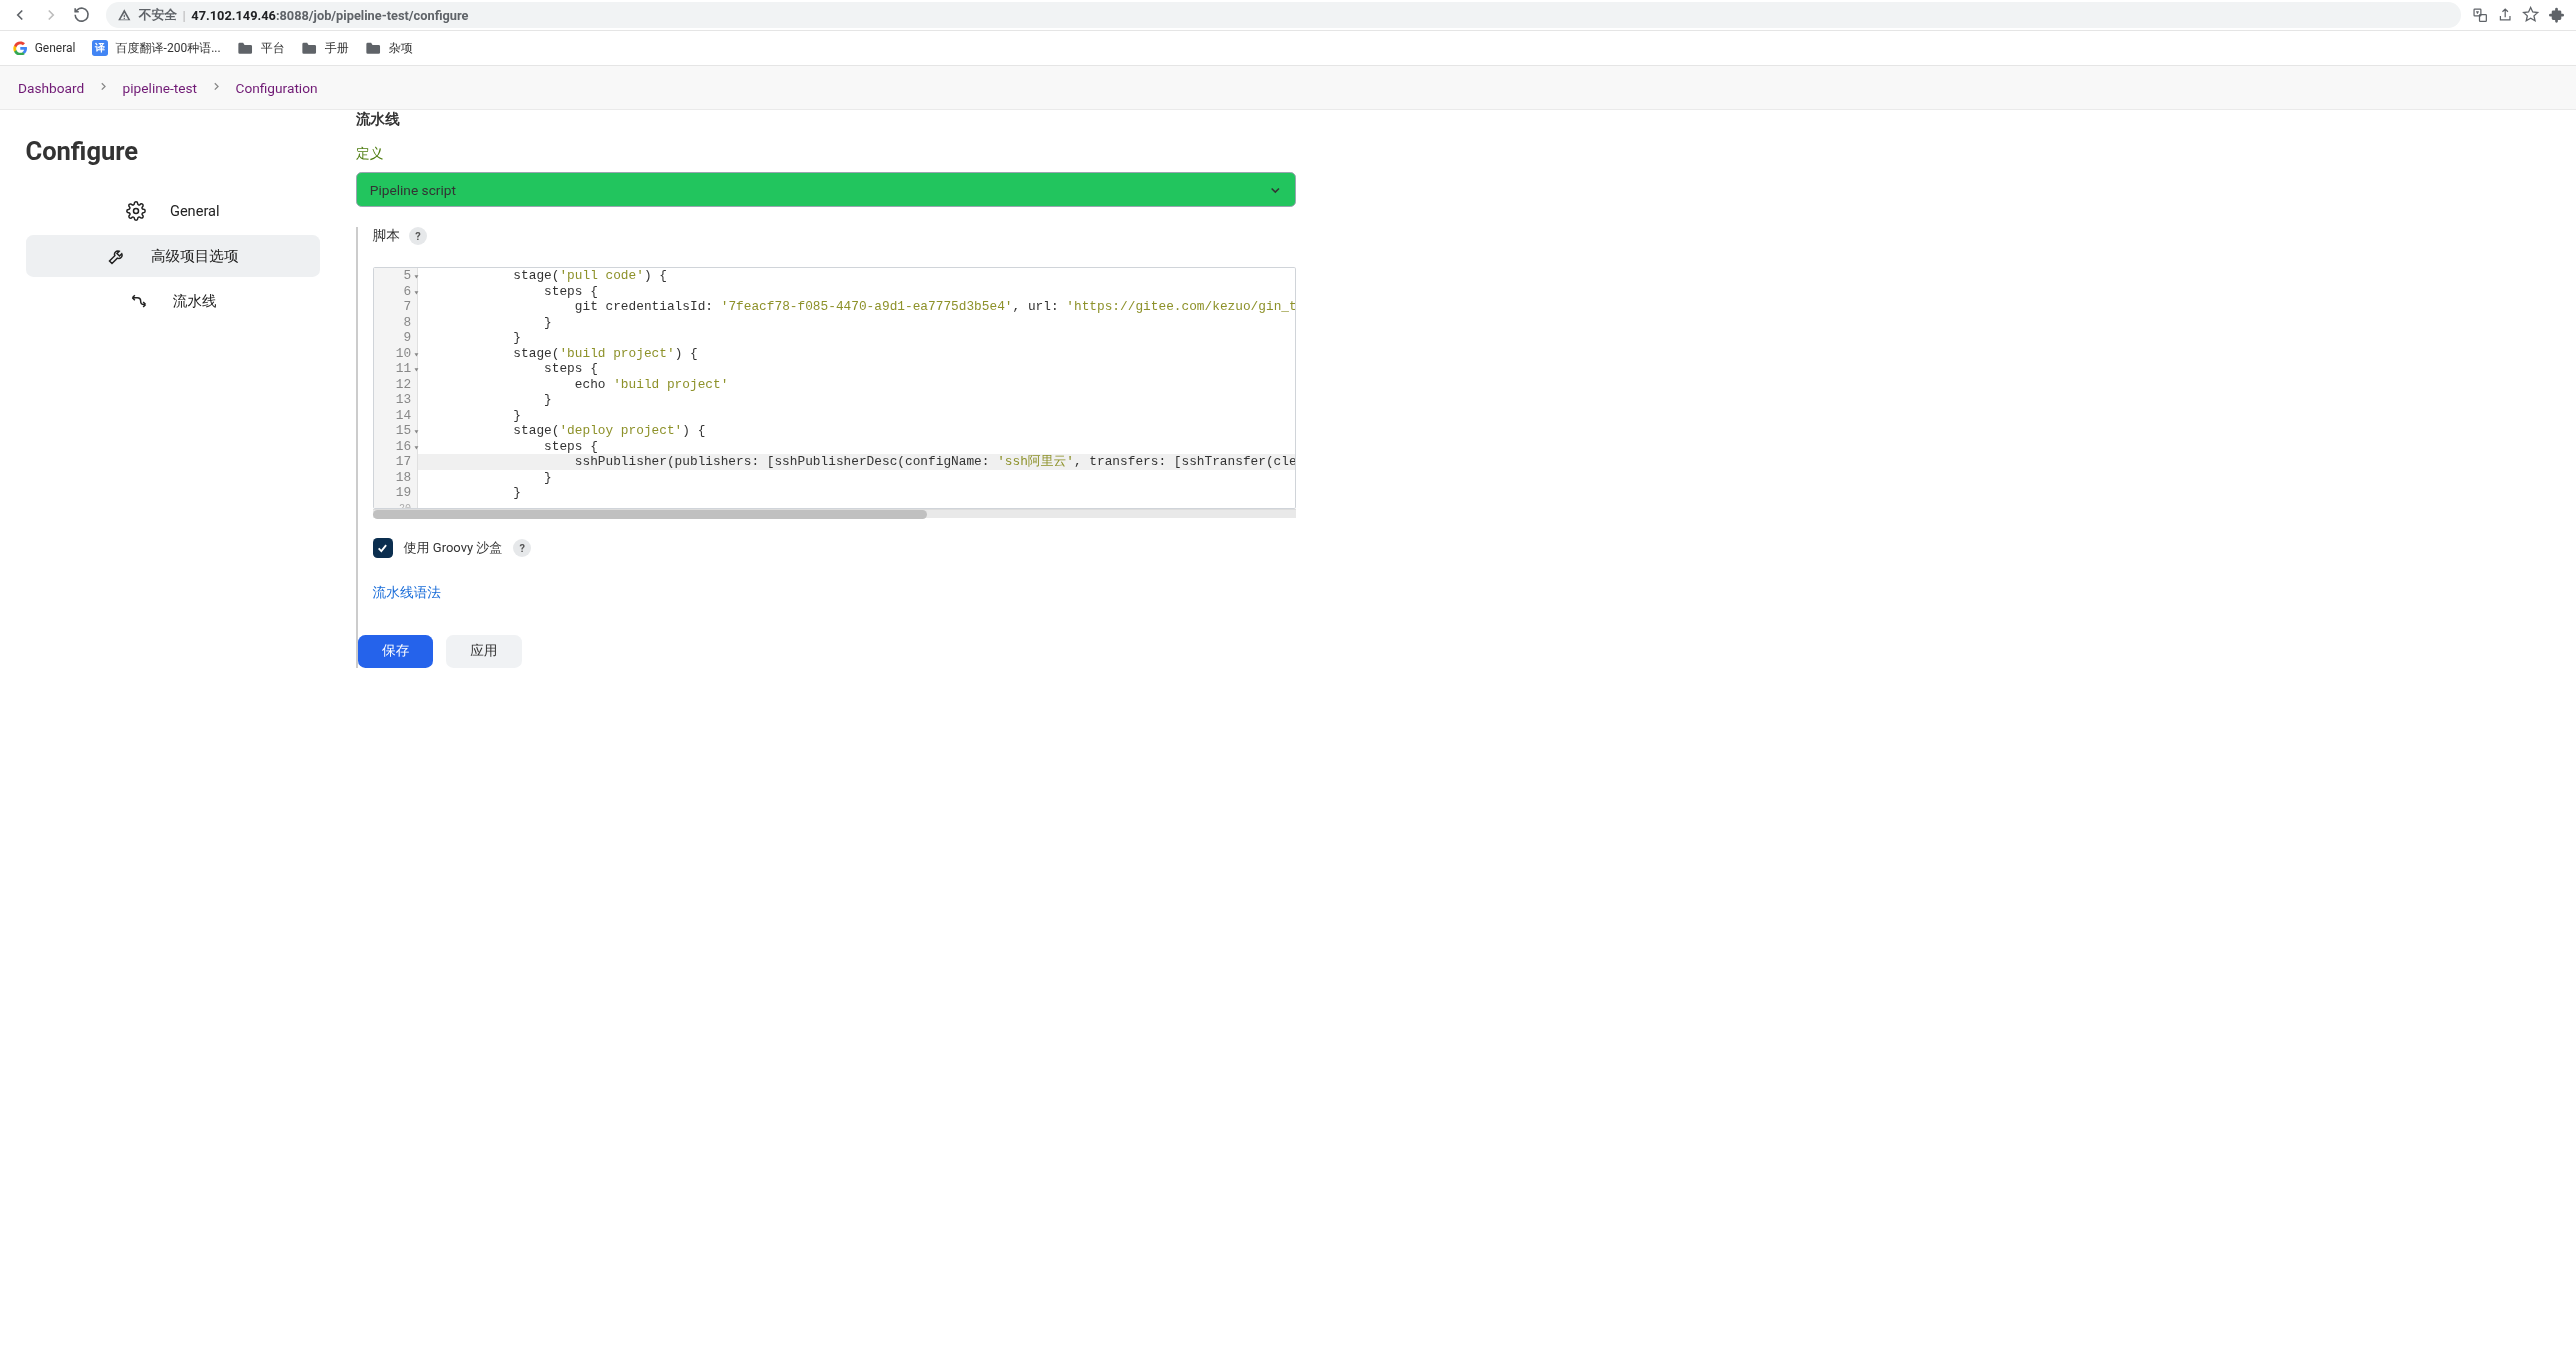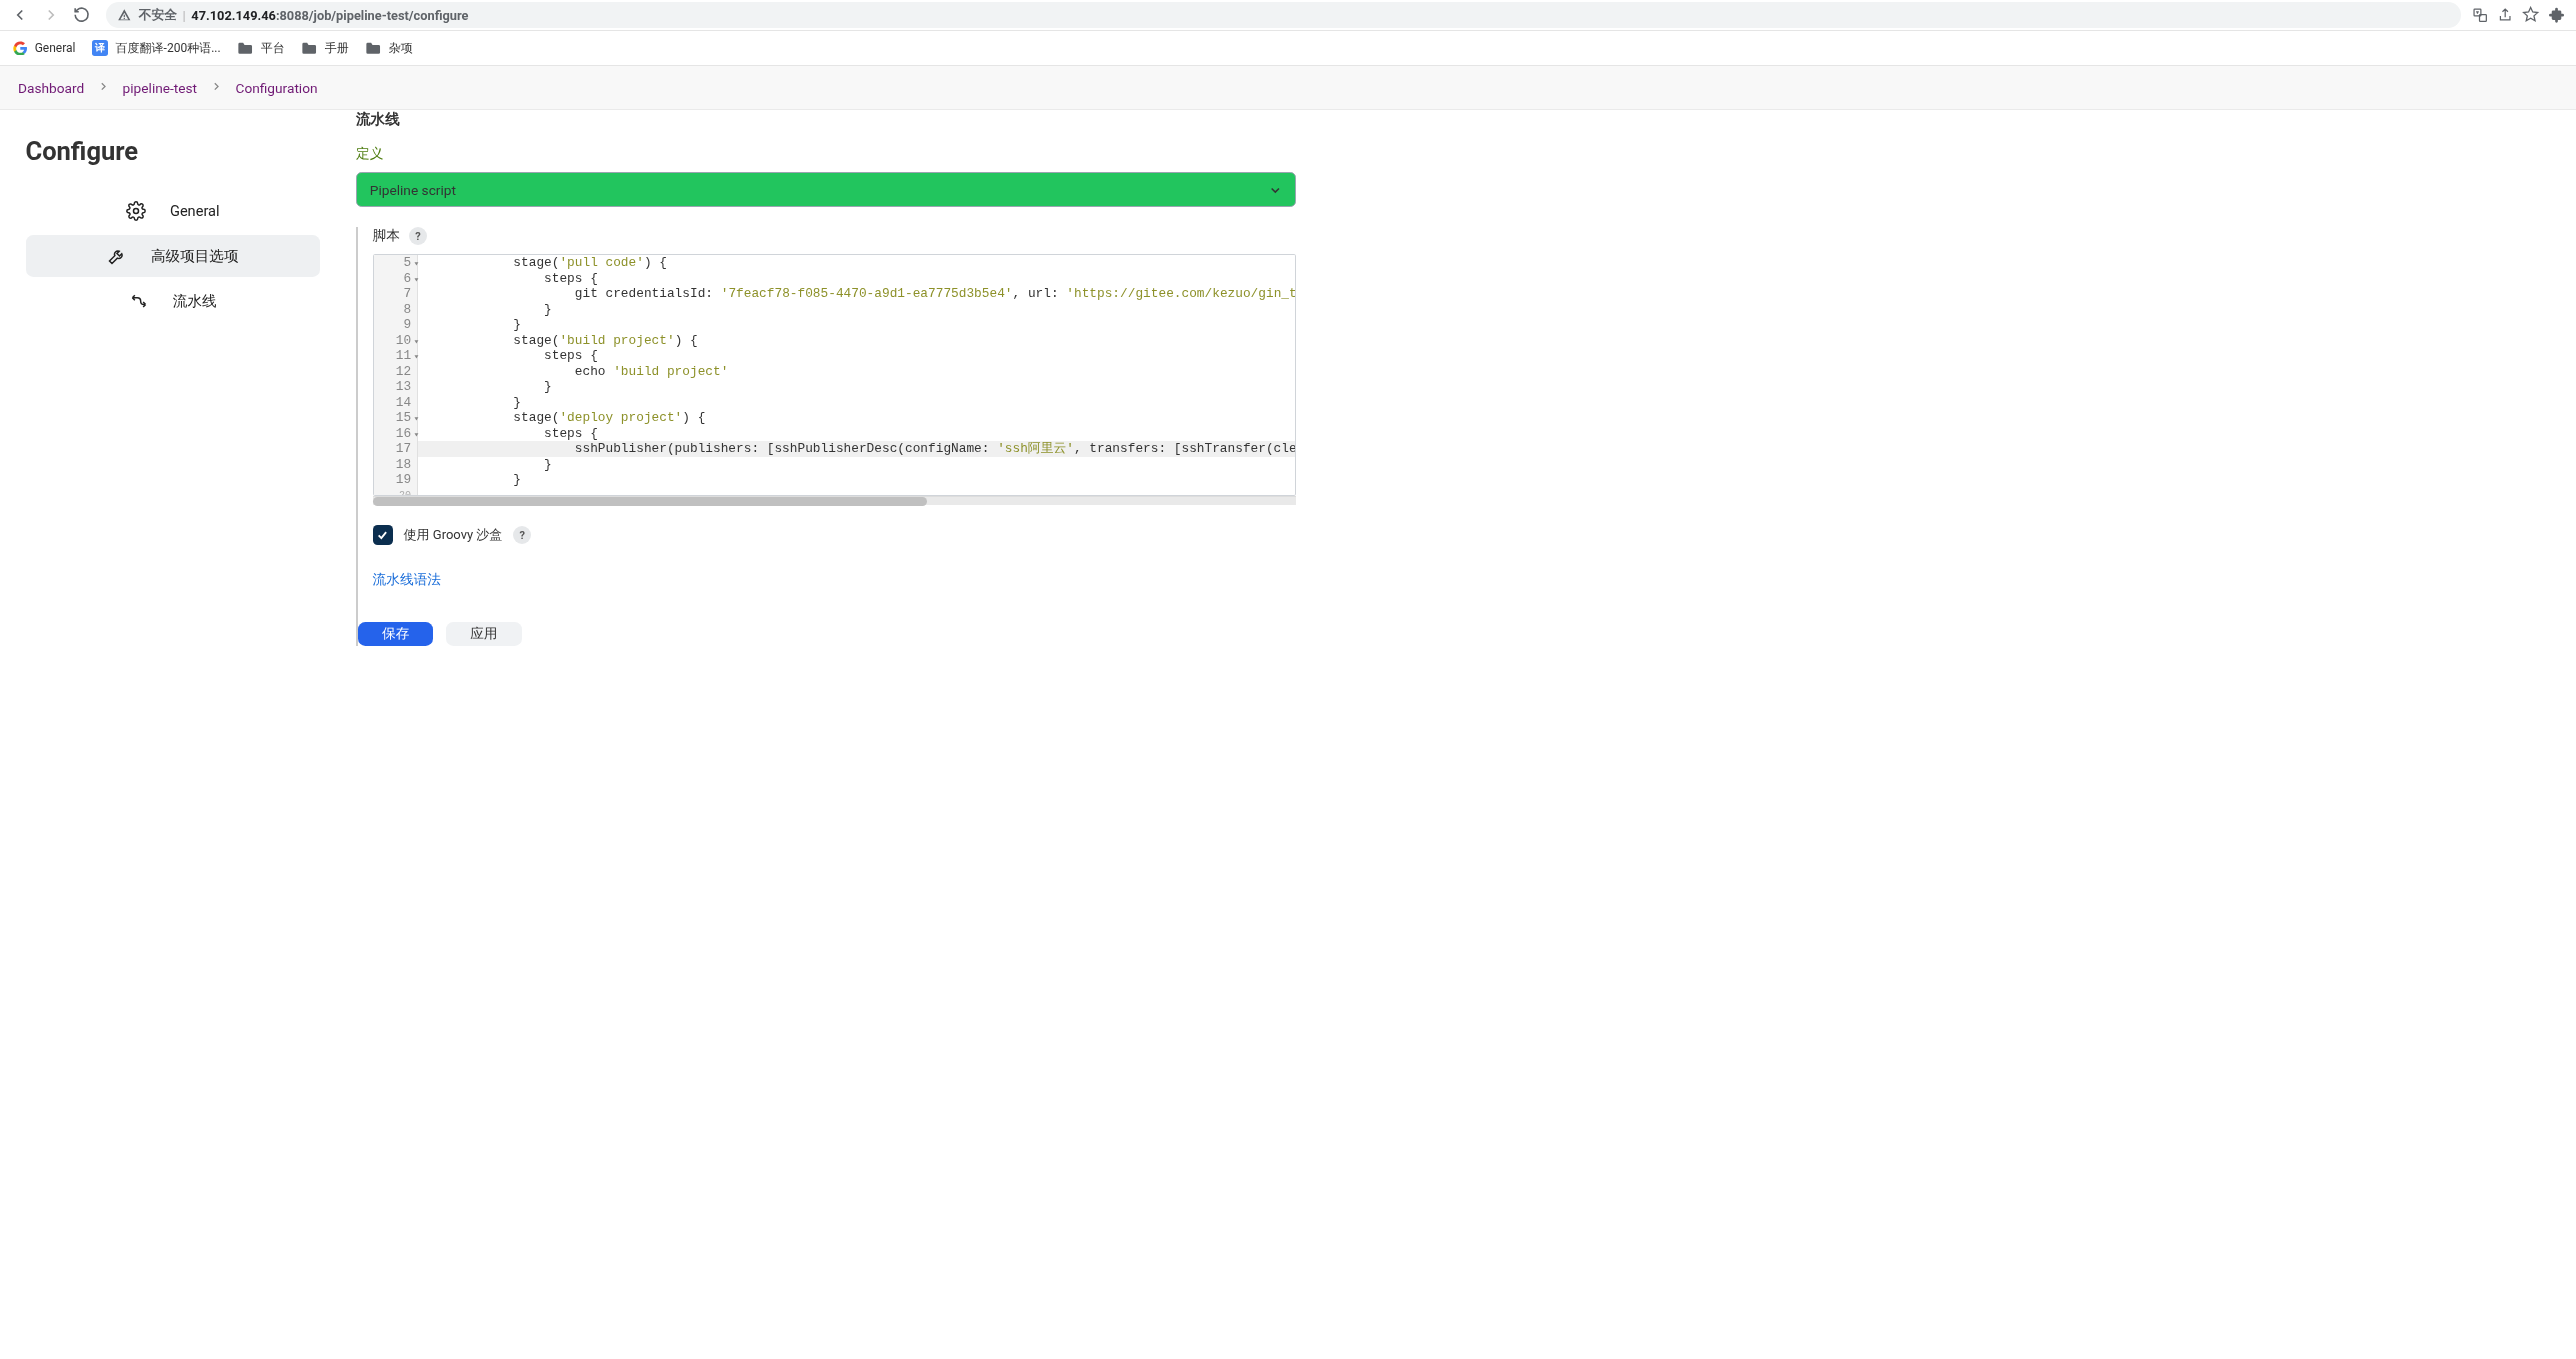--- a/index.html
+++ b/index.html
@@ -46,7 +46,7 @@
 
 
 .editor-block { margin-top: 20px; border-left: 2.7px solid #ccc; padding-left: 14.6px; }
-.editor-header { display: flex; align-items: center; gap: 9px; margin-bottom: 9px; }
+.editor-header { display: flex; align-items: center; gap: 9px; margin-bottom: 22px; }
 .help-badge { width: 18px; height: 18px; border-radius: 50%; background: #e6e8ea; color: #555; font-size: 11px; font-weight: 700; display: flex; align-items: center; justify-content: center; }
 
 .code-editor { border: 0.9px solid #d0d4d9; border-radius: 1.8px; display: flex; font-family: "SFMono-Regular", Consolas, "Liberation Mono", Menlo, monospace; font-size: 12.8px; line-height: 15.5px; background: #fff; overflow: hidden; }

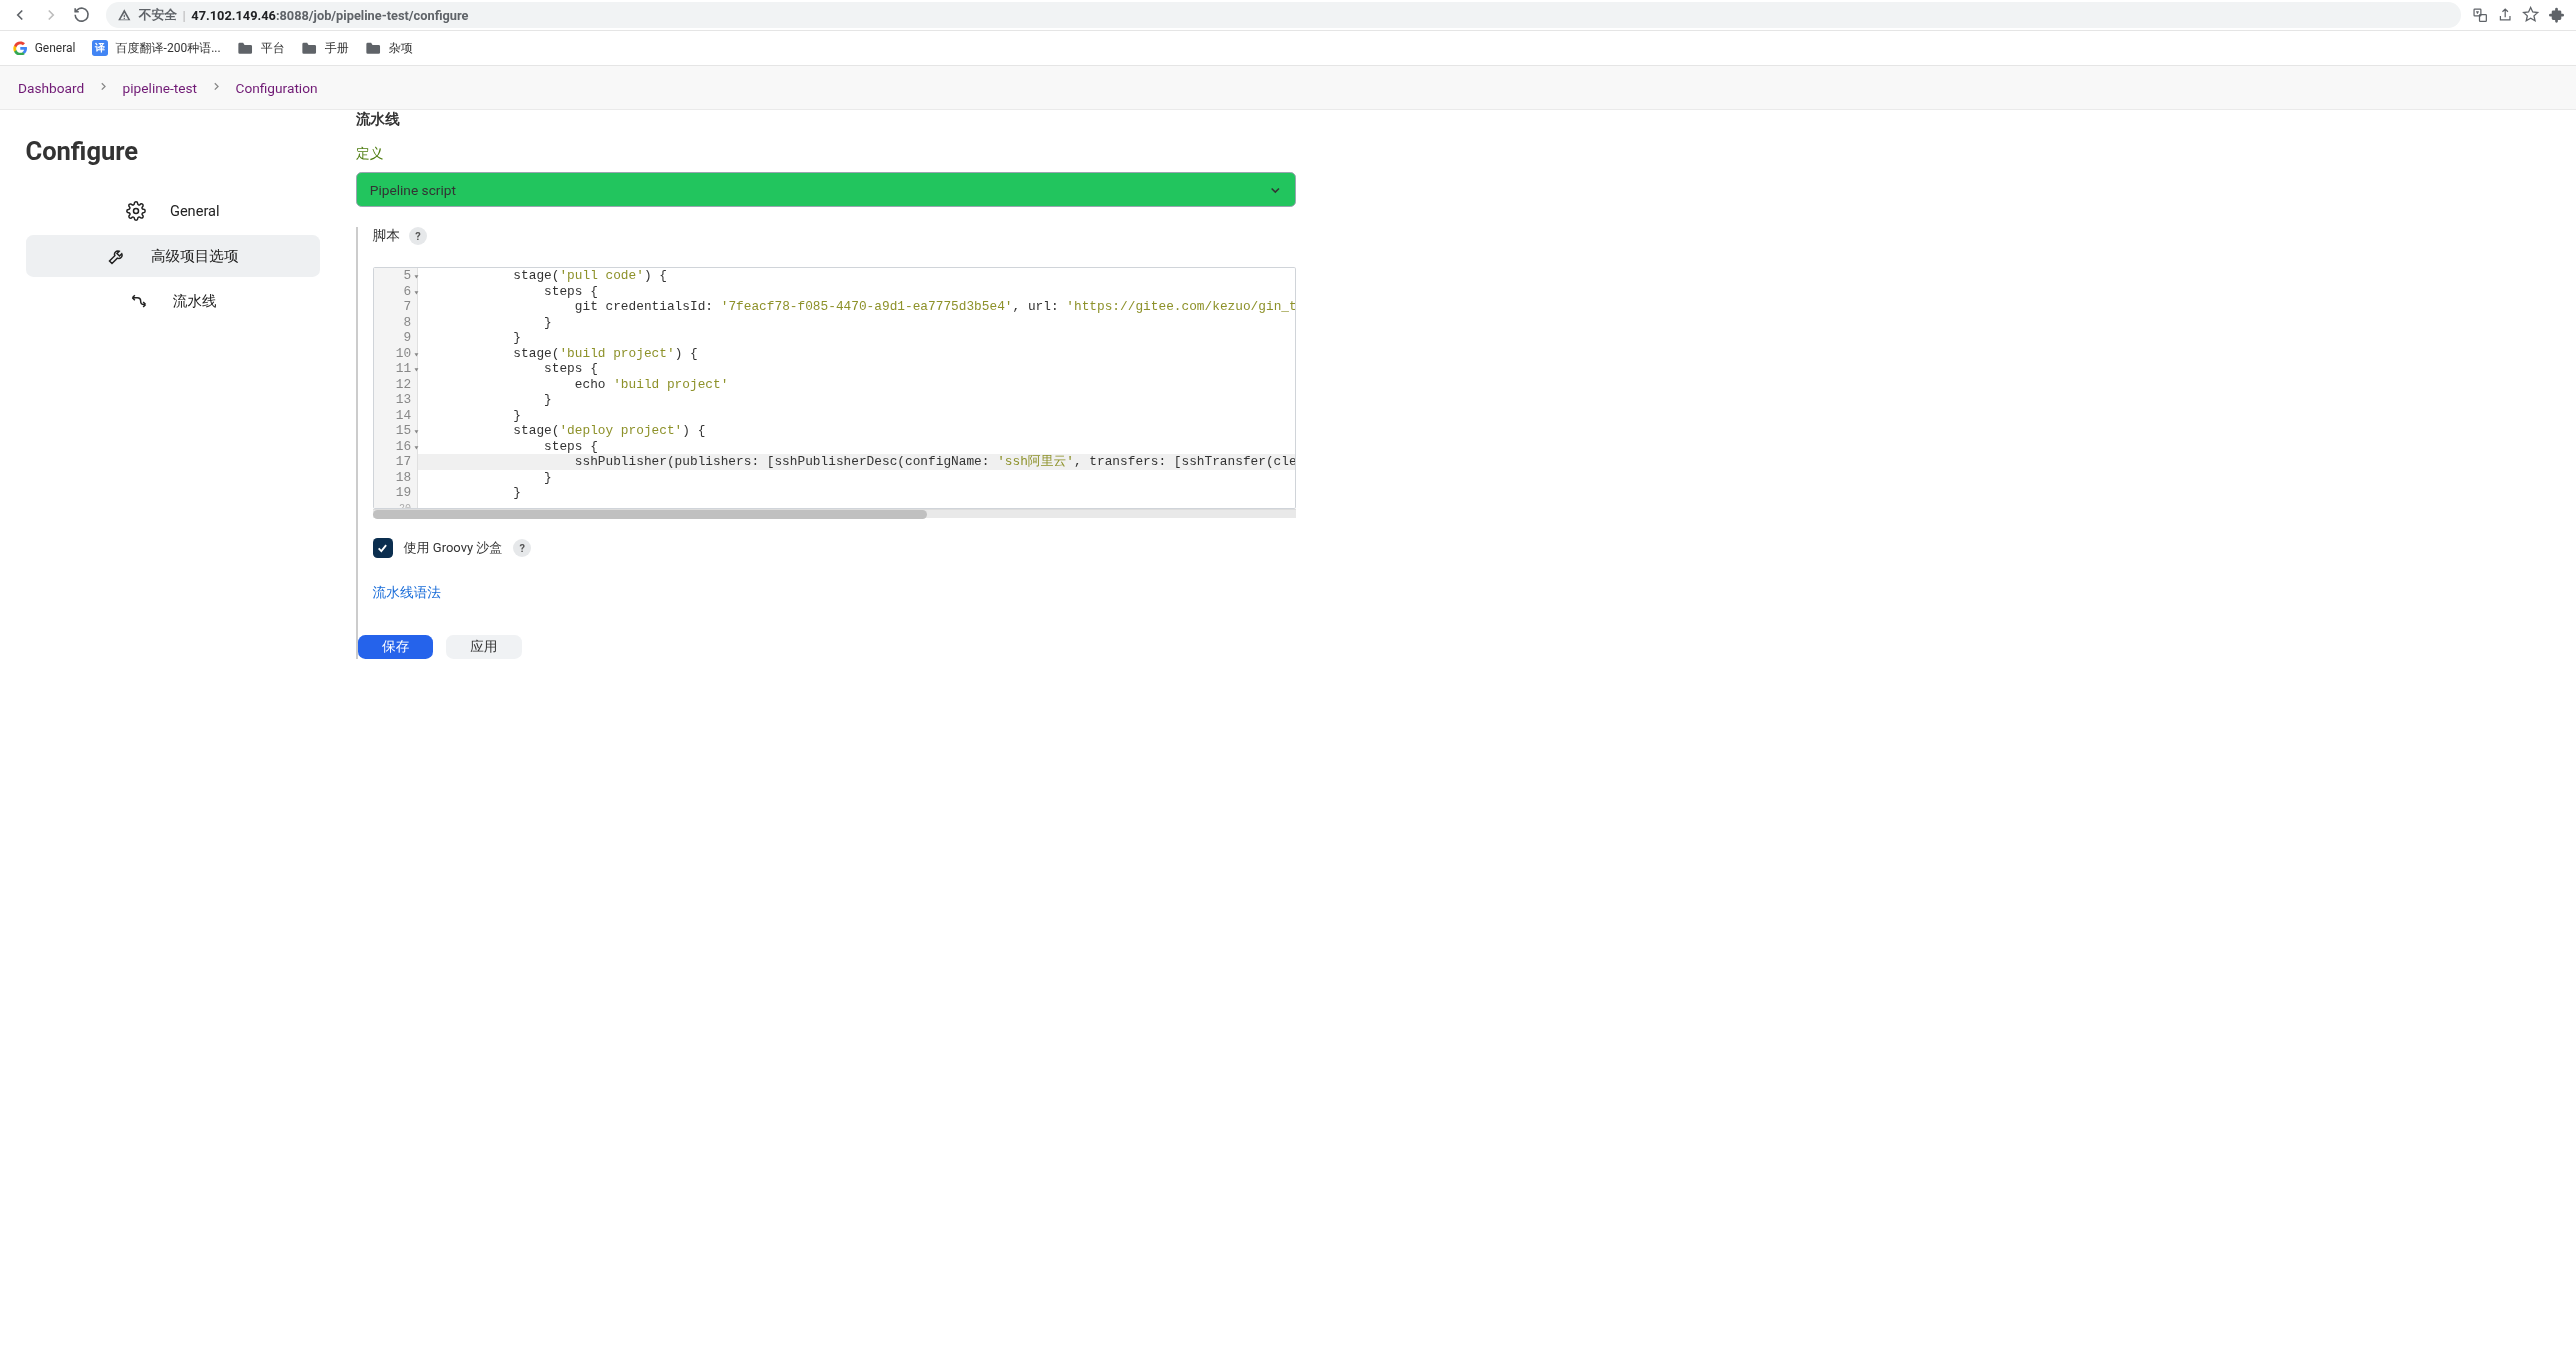--- a/index.html
+++ b/index.html
@@ -70,7 +70,7 @@
 .link-row a { color: #1a6dd9; text-decoration: none; font-size: 13.7px; }
 
 .button-row { display: flex; gap: 12.8px; margin-top: 33px; margin-left: -14.6px; }
-.btn { height: 24px; padding: 0 24px; border-radius: 7.3px; font-size: 13.7px; font-weight: 500; display: flex; align-items: center; border: none; }
+.btn { height: 33px; padding: 0 24px; border-radius: 7.3px; font-size: 13.7px; font-weight: 500; display: flex; align-items: center; border: none; }
 .btn-primary { background: #2563eb; color: #fff; }
 .btn-secondary { background: #f0f2f4; color: #333; }
 </style>

